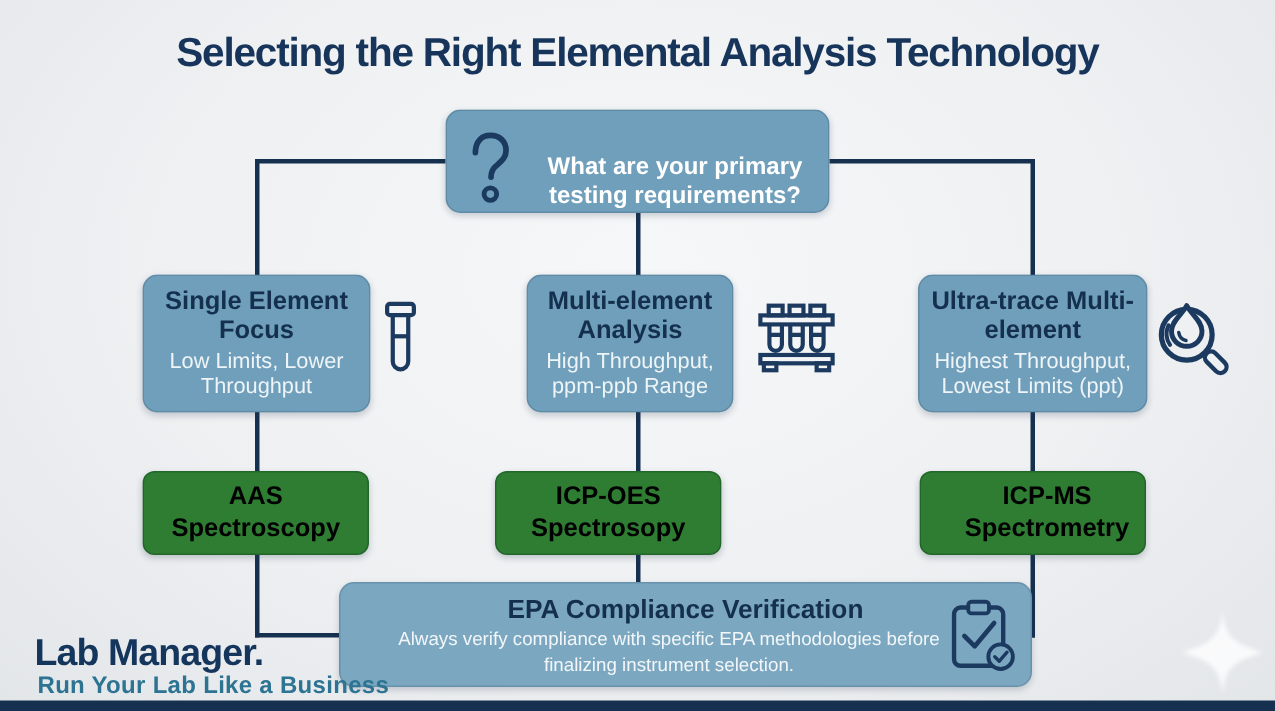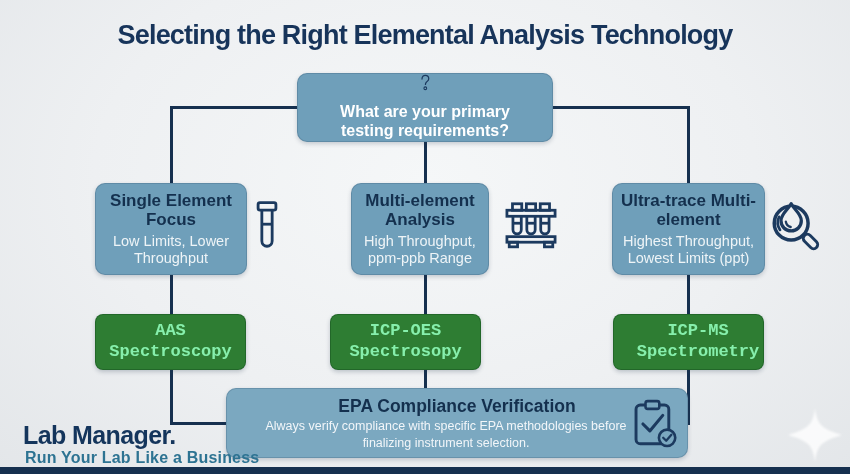--- a/index.html
+++ b/index.html
@@ -25,7 +25,7 @@
     display:flex; flex-direction:column; align-items:center; justify-content:center;
     text-align:center;
   }
-  .node-root{left:297px; top:73px; width:256px; height:69px; flex-direction:column; gap:10px;}
+  .node-root{left:297px; top:73px; width:256px; height:69px; flex-direction:row; gap:10px;align-items:flex-end;}
   .root-question{width:188px; font-size:16px; font-weight:bold; color:#ffffff; line-height:1.22;}
   .branch{top:183px; height:92px; padding:4px 4px;}
   .branch-title{font-size:17px; font-weight:bold; color:#14304e; line-height:1.15;}

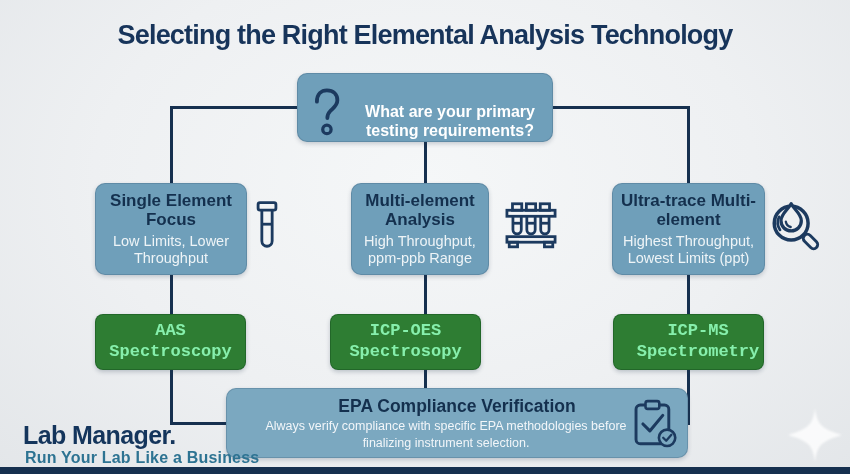--- a/index.html
+++ b/index.html
@@ -38,7 +38,7 @@
     background:#2e7d33; border-radius:8px; border:1px solid rgba(0,40,10,0.25);
     box-shadow:0 2px 4px rgba(40,60,80,0.25);
     display:flex; align-items:center; justify-content:center; text-align:center;
-    font-size:17px; font-weight:bold; color:#86efac; line-height:1.22; padding:0 3px;font-family:Liberation Mono, monospace;
+    font-size:17px; font-weight:bold; color:#000000; line-height:1.22; padding:0 3px;
   }
   .result-1{left:95px;  width:151px;}
   .result-2{left:330px; width:151px;}

